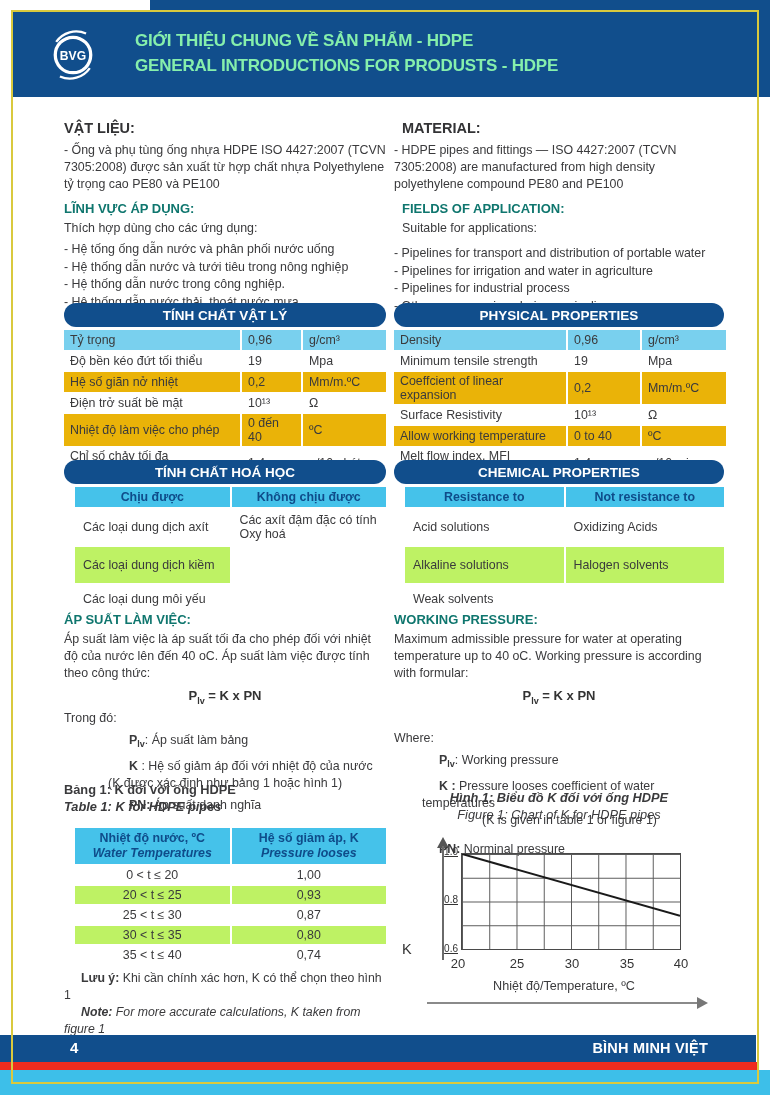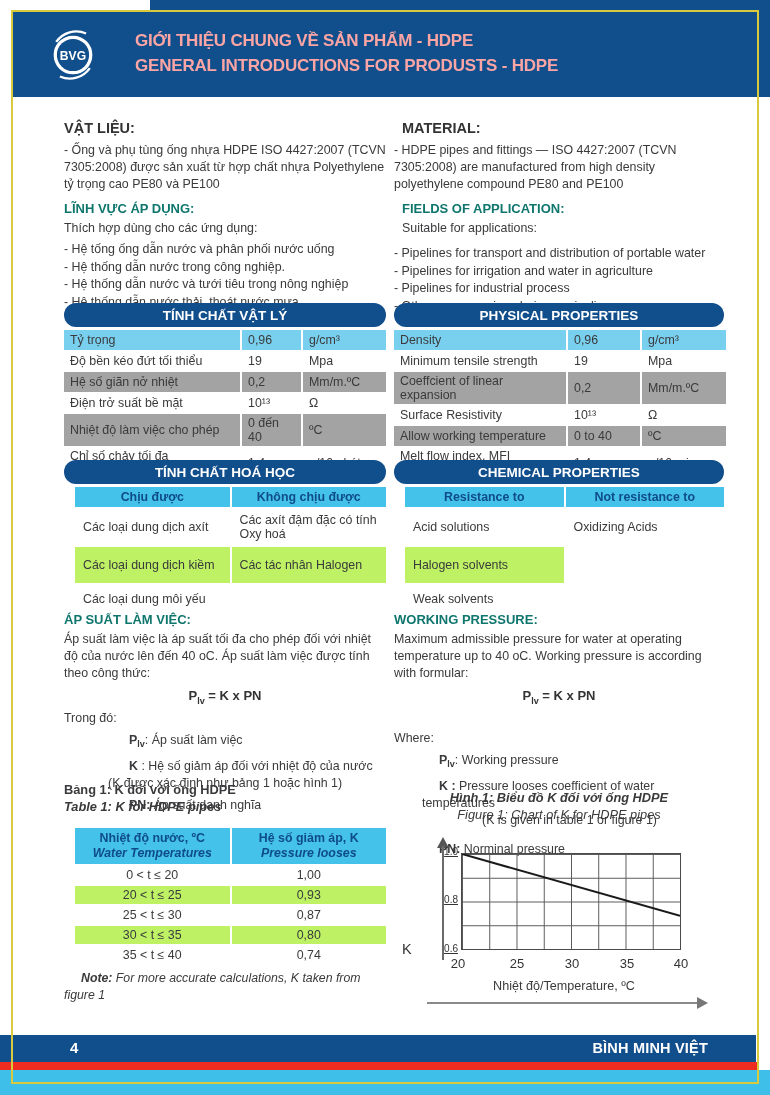--- a/index.html
+++ b/index.html
@@ -15,7 +15,7 @@
   .banner-bleed{position:absolute;left:150px;top:0;right:0;height:11px;background:#114e8c;z-index:9;}
   .logo{position:absolute;left:32px;top:16px;width:56px;height:56px;}
   .titles{position:absolute;left:122px;top:17px;}
-  .title-line{color:#fca5a5;font-weight:bold;font-size:17px;line-height:25px;letter-spacing:-0.2px;}
+  .title-line{color:#86efac;font-weight:bold;font-size:17px;line-height:25px;letter-spacing:-0.2px;}
 
   
   .col{position:absolute;top:112px;height:925px;}

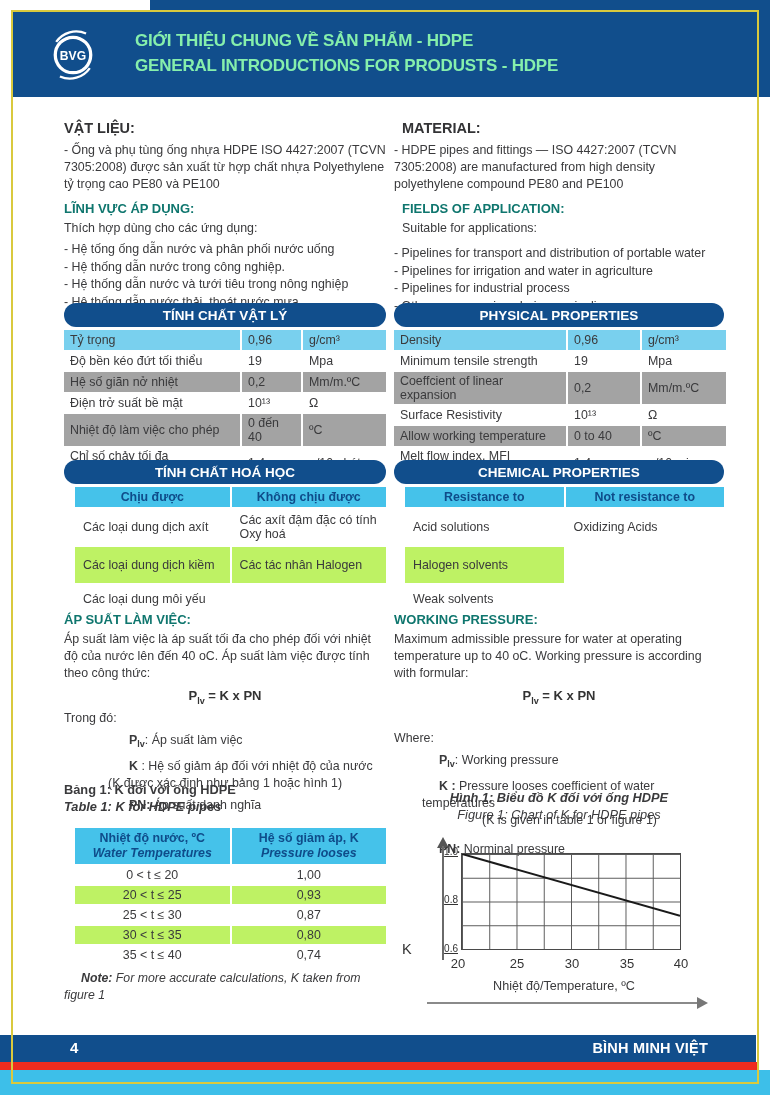--- a/index.html
+++ b/index.html
@@ -121,8 +121,8 @@
       <div class="h2">LĨNH VỰC ÁP DỤNG:</div>
       <p class="body-p">Thích hợp dùng cho các ứng dụng:</p>
       <p class="bullet">- Hệ tống ống dẫn nước và phân phối nước uống</p>
+      <p class="bullet">- Hệ thống dẫn nước và tưới tiêu trong nông nghiệp</p>
       <p class="bullet">- Hệ thống dẫn nước trong công nghiệp.</p>
-      <p class="bullet">- Hệ thống dẫn nước và tưới tiêu trong nông nghiệp</p>
       <p class="bullet">- Hệ thống dẫn nước thải, thoát nước mưa...</p>
     </div>
 

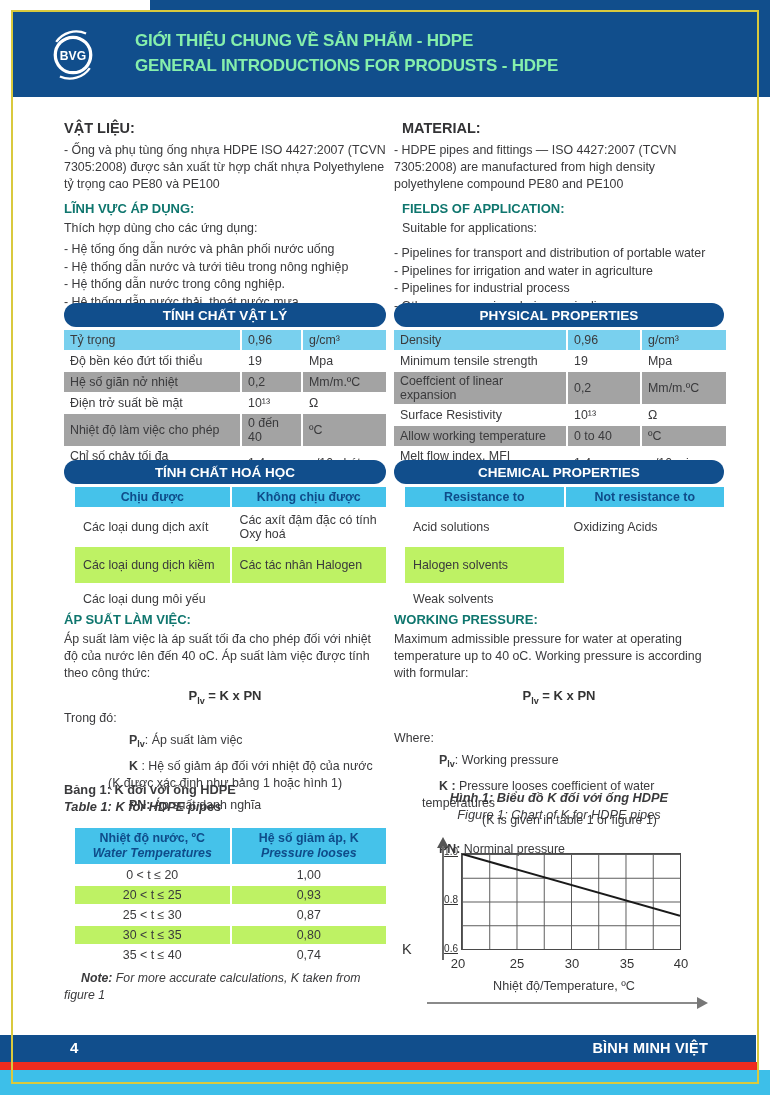--- a/index.html
+++ b/index.html
@@ -38,7 +38,7 @@
   .col-right .prow{grid-template-columns:172px 72px 84px;}
   .prow>div{padding:2px 6px;font-size:12.4px;min-height:16px;display:flex;align-items:center;}
   .r-med>div{background:#79d0ee;}
-  .r-lt>div{background:#a3a3a3;}
+  .r-lt>div{background:#eab308;}
   .r-w>div{background:transparent;}
 
   

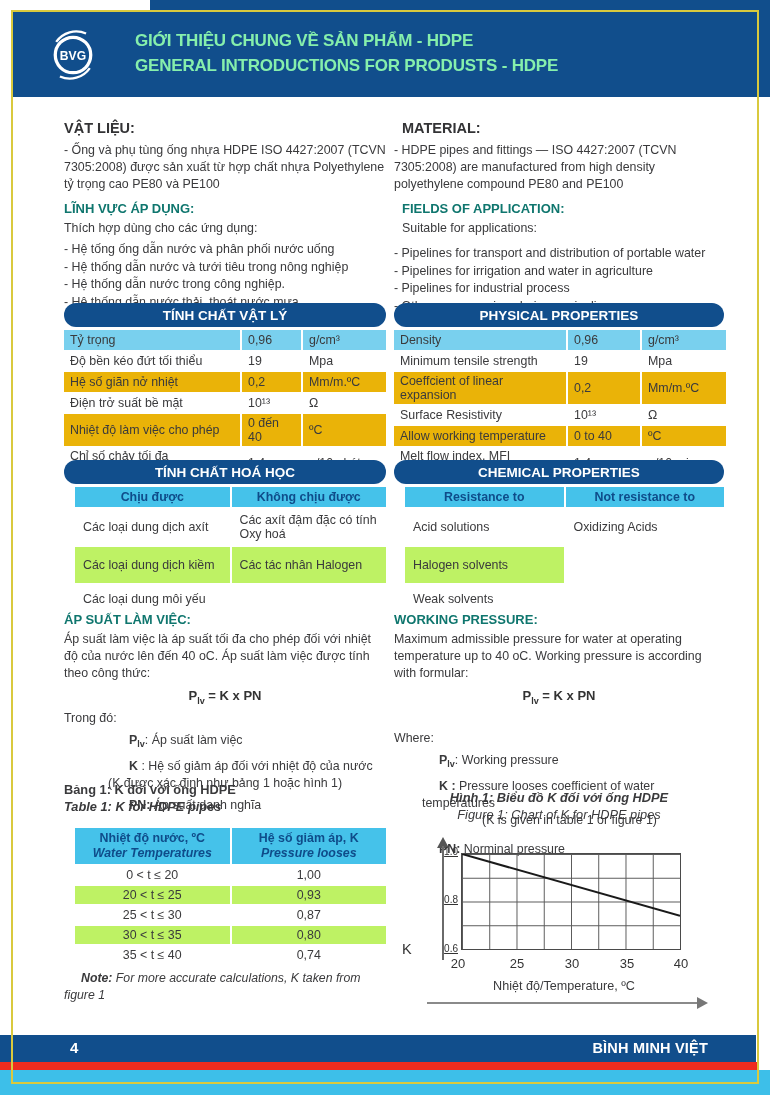--- a/index.html
+++ b/index.html
@@ -172,7 +172,6 @@
       </div>
       <div class="crow c-lt tall">
         <div>Các loại dung dịch kiềm</div>
-          <div>Các tác nhân Halogen</div>
       </div>
       <div class="crow c-w" style="margin-top:6px;">
         <div>Các loại dung môi yếu</div>

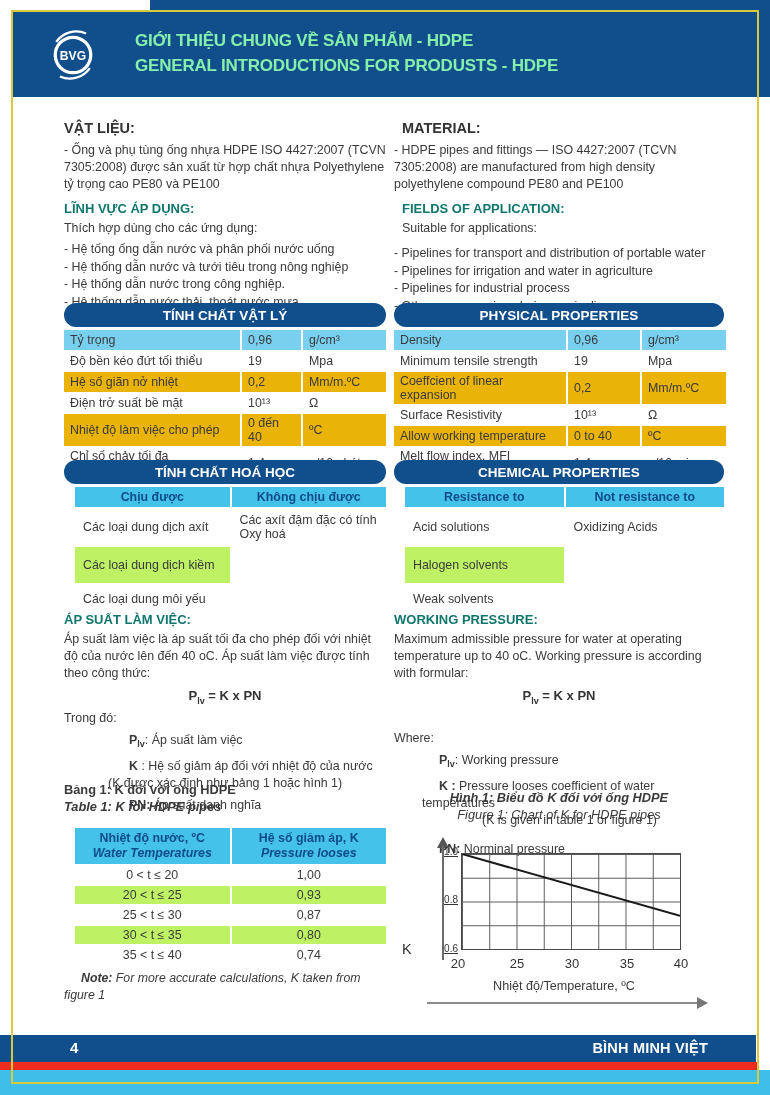--- a/index.html
+++ b/index.html
@@ -295,6 +295,7 @@
           <div>Oxidizing Acids</div>
       </div>
       <div class="crow c-lt tall">
+        <div>Alkaline solutions</div>
           <div>Halogen solvents</div>
       </div>
       <div class="crow c-w" style="margin-top:6px;">

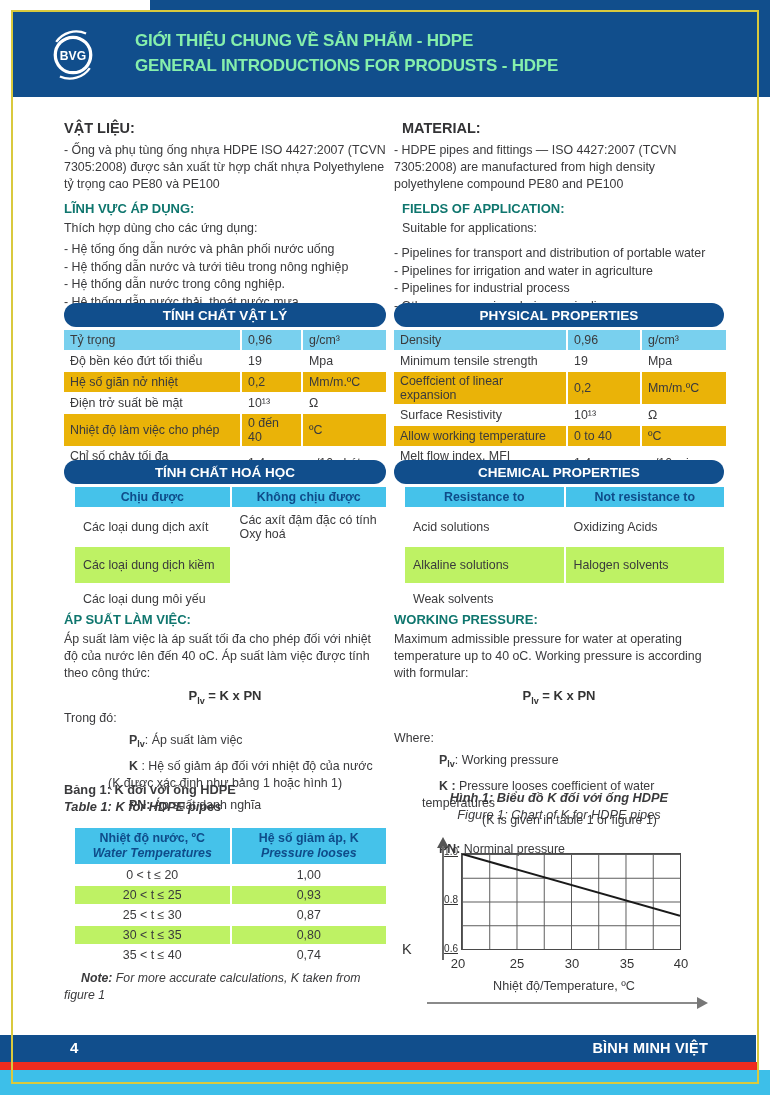--- a/index.html
+++ b/index.html
@@ -187,7 +187,7 @@
       </div>
       <div class="body-p">Trong đó:</div>
       <div class="defs">
-        <div class="defline"><span class="term"><span>P</span><sub>lv</sub></span><span>: Áp suất làm việc</span></div>
+        <div class="defline"><span class="term"><span>P</span><sub>lv</sub></span><span>: Áp suất làm bảng</span></div>
         <div class="defline"><span class="term">K</span><span> : Hệ số giảm áp đối với nhiệt độ của nước</span></div>
         <div style="margin-left:-4px;">(K được xác định như bảng 1 hoặc hình 1)</div>
         <div class="defline"><span class="term">PN:</span><span> Áp suất danh nghĩa</span></div>

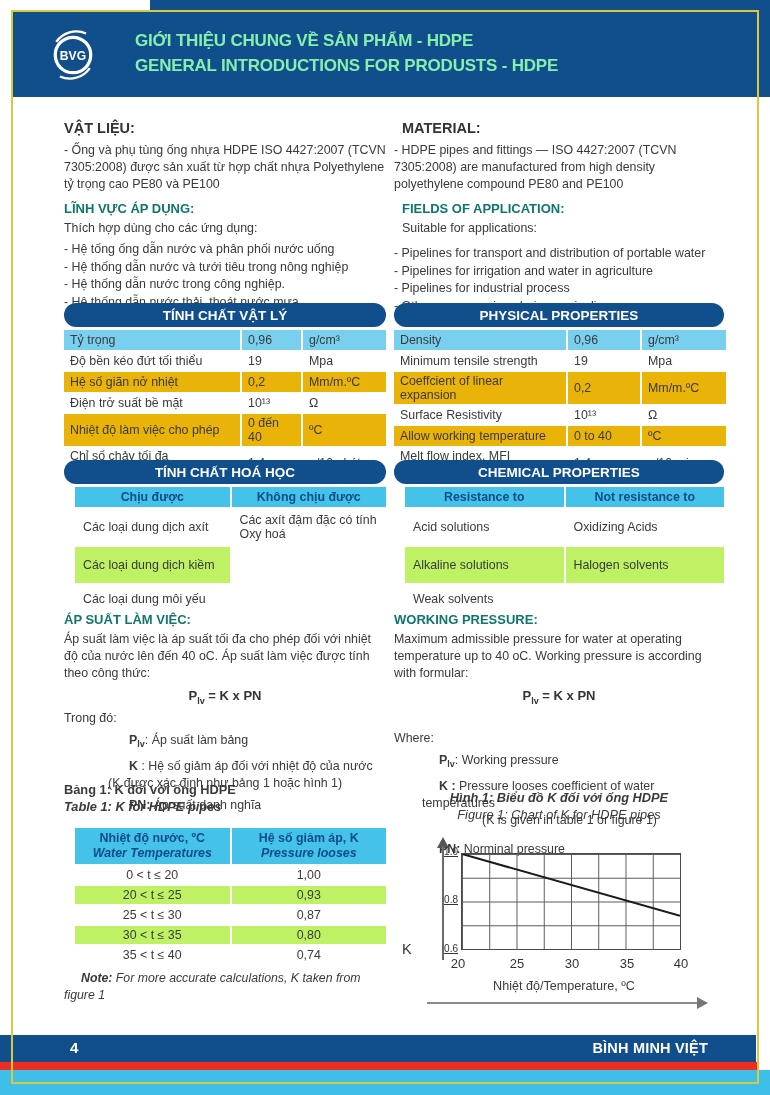--- a/index.html
+++ b/index.html
@@ -233,6 +233,7 @@
     </div>
 
     <div class="sect" style="top:858px;">
+      <p class="note-line"><span class="term">Lưu ý:</span><span> Khi cần chính xác hơn, K có thể chọn theo hình 1</span></p>
       <p class="note-line" style="font-style:italic;"><span class="term">Note:</span><span> For more accurate calculations, K taken from figure 1</span></p>
     </div>
   </div>

